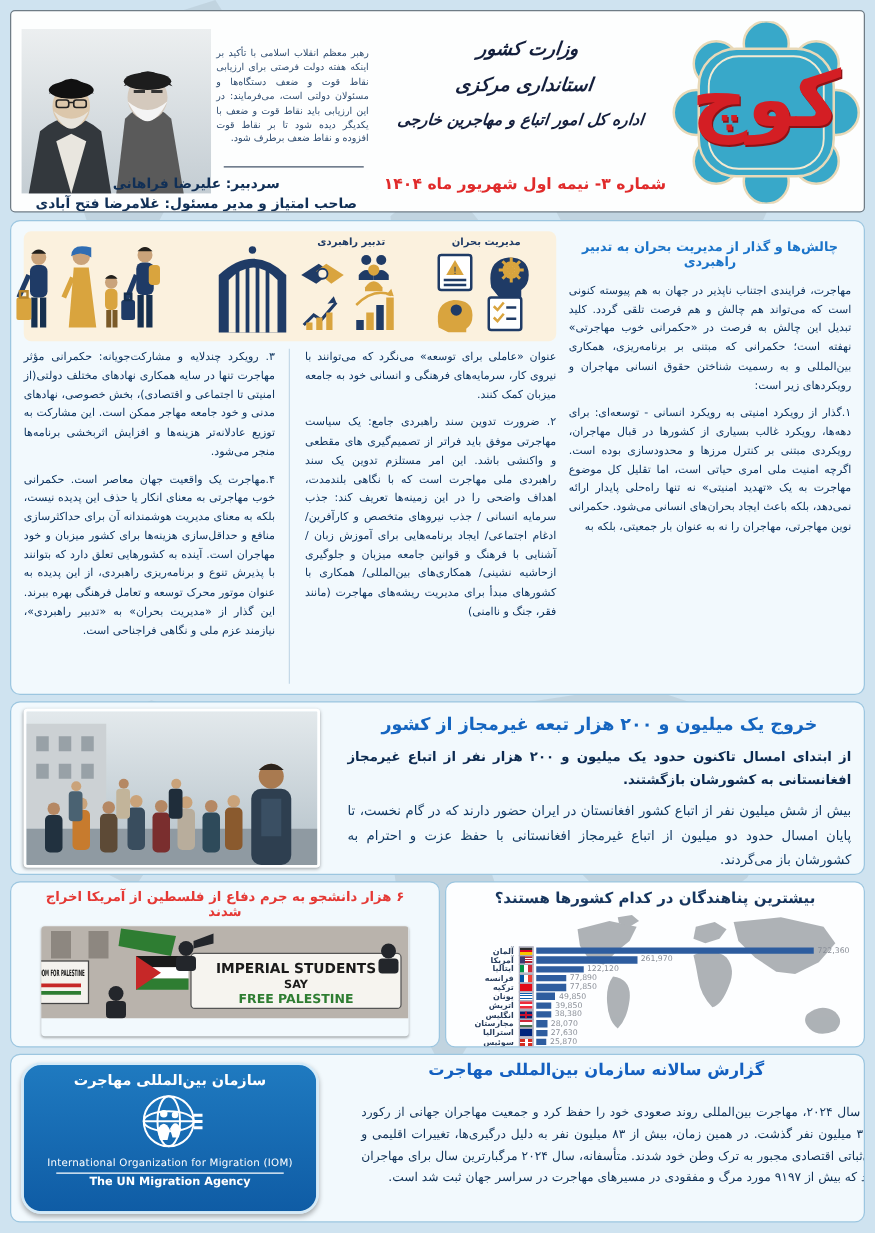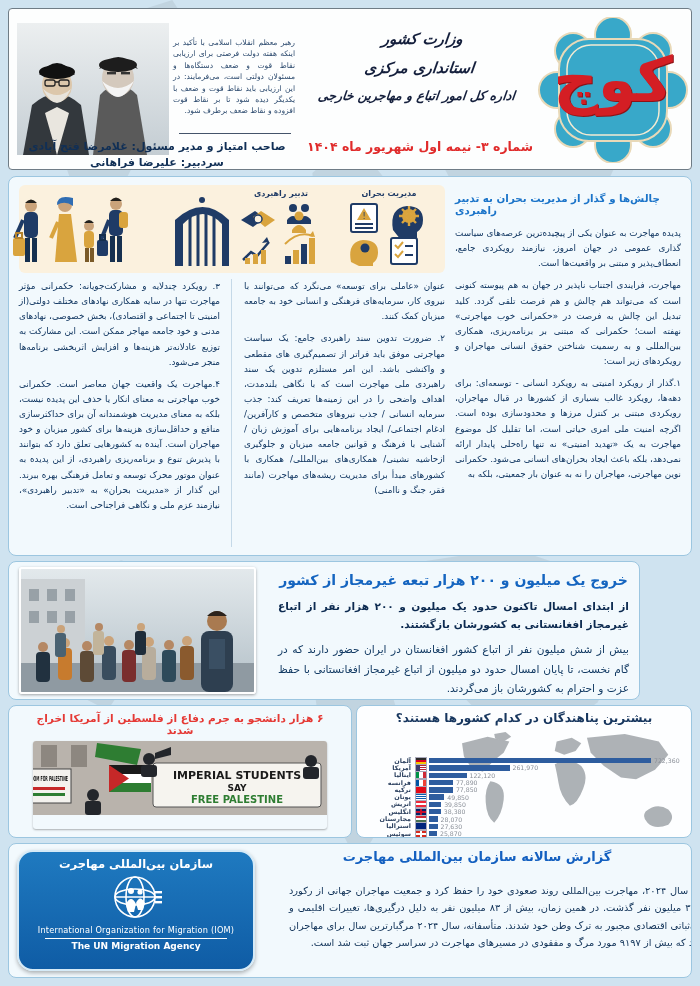--- a/index.html
+++ b/index.html
@@ -130,8 +130,8 @@
   <div class="quote-rule"></div>
 
   <div class="pub">
+    <div>سردبیر: علیرضا فراهانی</div>
     <div>صاحب امتیاز و مدیر مسئول: غلامرضا فتح آبادی</div>
-    <div>سردبیر: علیرضا فراهانی</div>
   </div>
 
   <div class="org">

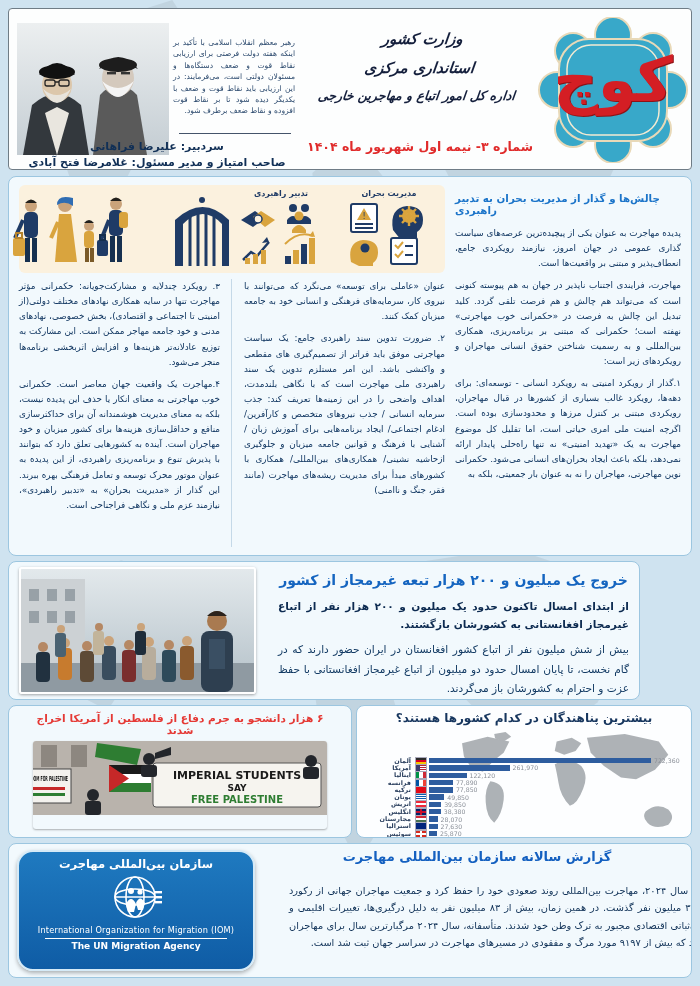--- a/index.html
+++ b/index.html
@@ -31,7 +31,7 @@
   .main-flex{display:flex;gap:10px;height:100%;}
   .col-r{width:226px;flex:none;}
   .a-title{color:#e8362d;font-weight:bold;font-size:18.5px;letter-spacing:.5px;text-align:center;white-space:nowrap;}
-  .a-sub{color:#1b74c9;font-weight:bold;font-size:10.3px;text-align:left;margin:7px 0 10px;}
+  .a-sub{color:#1b74c9;font-weight:bold;font-size:10.3px;text-align:center;margin:7px 0 10px;}
   .atext p{margin:0 0 7px;font-size:8.8px;line-height:1.72;text-align:justify;color:#0f3560;}
   .col-l{flex:1;display:flex;flex-direction:column;min-width:0;}
   .illus{height:88px;background:#fbf1de;border-radius:6px;display:flex;align-items:stretch;padding:3px 6px;box-sizing:border-box;flex:none;}

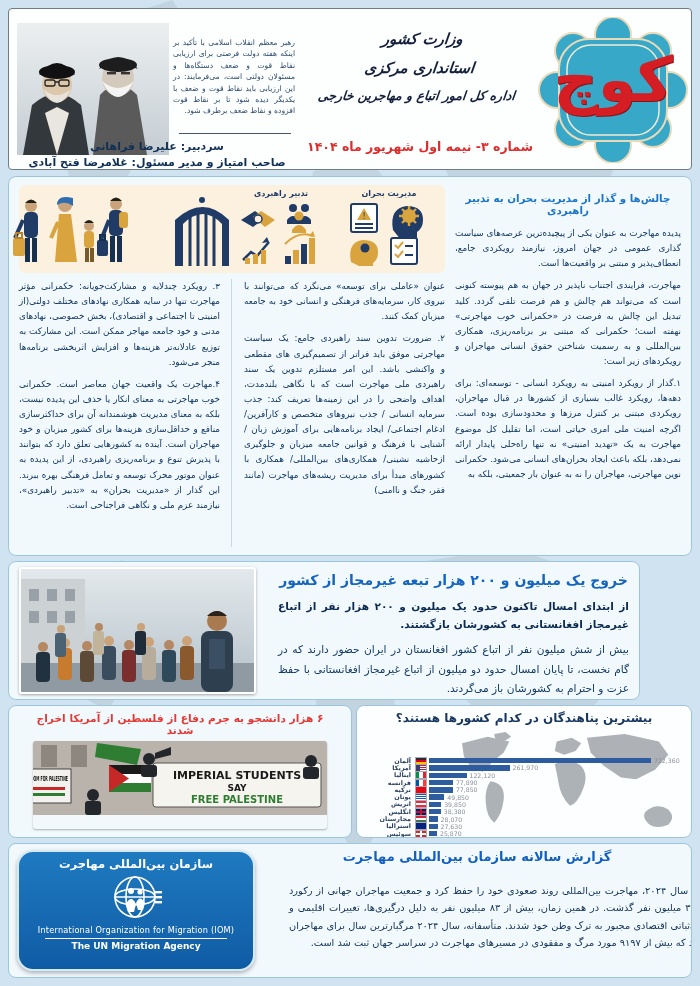--- a/index.html
+++ b/index.html
@@ -166,7 +166,6 @@
     <div class="col-r">
       <div class="a-sub">چالش‌ها و گذار از مدیریت بحران به تدبیر راهبردی</div>
       <div class="atext">
-        <p>پدیده مهاجرت به عنوان یکی از پیچیده‌ترین عرصه‌های سیاست گذاری عمومی در جهان امروز، نیازمند رویکردی جامع، انعطاف‌پذیر و مبتنی بر واقعیت‌ها است.</p>
         <p>مهاجرت، فرایندی اجتناب ناپذیر در جهان به هم پیوسته کنونی است که می‌تواند هم چالش و هم فرصت تلقی گردد. کلید تبدیل این چالش به فرصت در «حکمرانی خوب مهاجرتی» نهفته است؛ حکمرانی که مبتنی بر برنامه‌ریزی، همکاری بین‌المللی و به رسمیت شناختن حقوق انسانی مهاجران و رویکردهای زیر است:</p>
         <p>۱.گذار از رویکرد امنیتی به رویکرد انسانی - توسعه‌ای: برای دهه‌ها، رویکرد غالب بسیاری از کشورها در قبال مهاجران، رویکردی مبتنی بر کنترل مرزها و محدودسازی بوده است. اگرچه امنیت ملی امری حیاتی است، اما تقلیل کل موضوع مهاجرت به یک «تهدید امنیتی» نه تنها راه‌حلی پایدار ارائه نمی‌دهد، بلکه باعث ایجاد بحران‌های انسانی می‌شود. حکمرانی نوین مهاجرتی، مهاجران را نه به عنوان بار جمعیتی، بلکه به</p>
       </div>

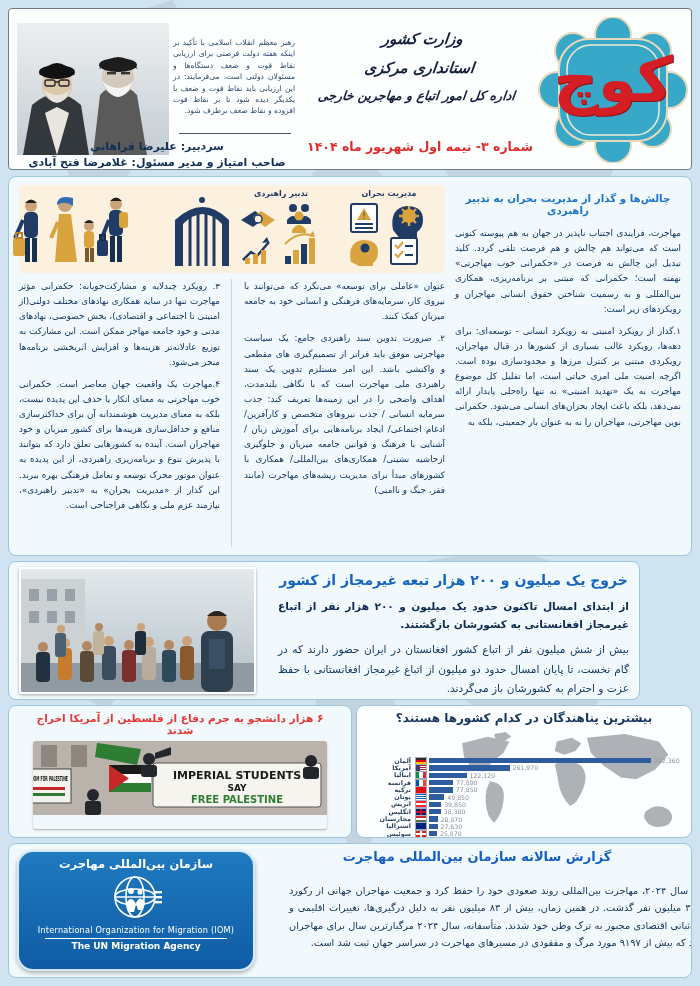--- a/index.html
+++ b/index.html
@@ -44,7 +44,7 @@
   .cols2 .c + .c{border-right:1px solid #c5d9e8;padding-right:11px;}
 
   
-  .s2{left:8px;top:561px;width:632px;height:139px;display:flex;gap:22px;padding:6px 10px;}
+  .s2{left:8px;top:561px;width:684px;height:139px;display:flex;gap:22px;padding:6px 10px;}
   .s2-text{flex:1;min-width:0;}
   .s2-h{color:#1565c0;font-weight:bold;font-size:14px;text-align:center;margin:4px 0 9px;}
   .s2-lead{font-size:10.6px;font-weight:bold;color:#0c2a50;text-align:justify;line-height:1.7;margin:0 0 7px;}

